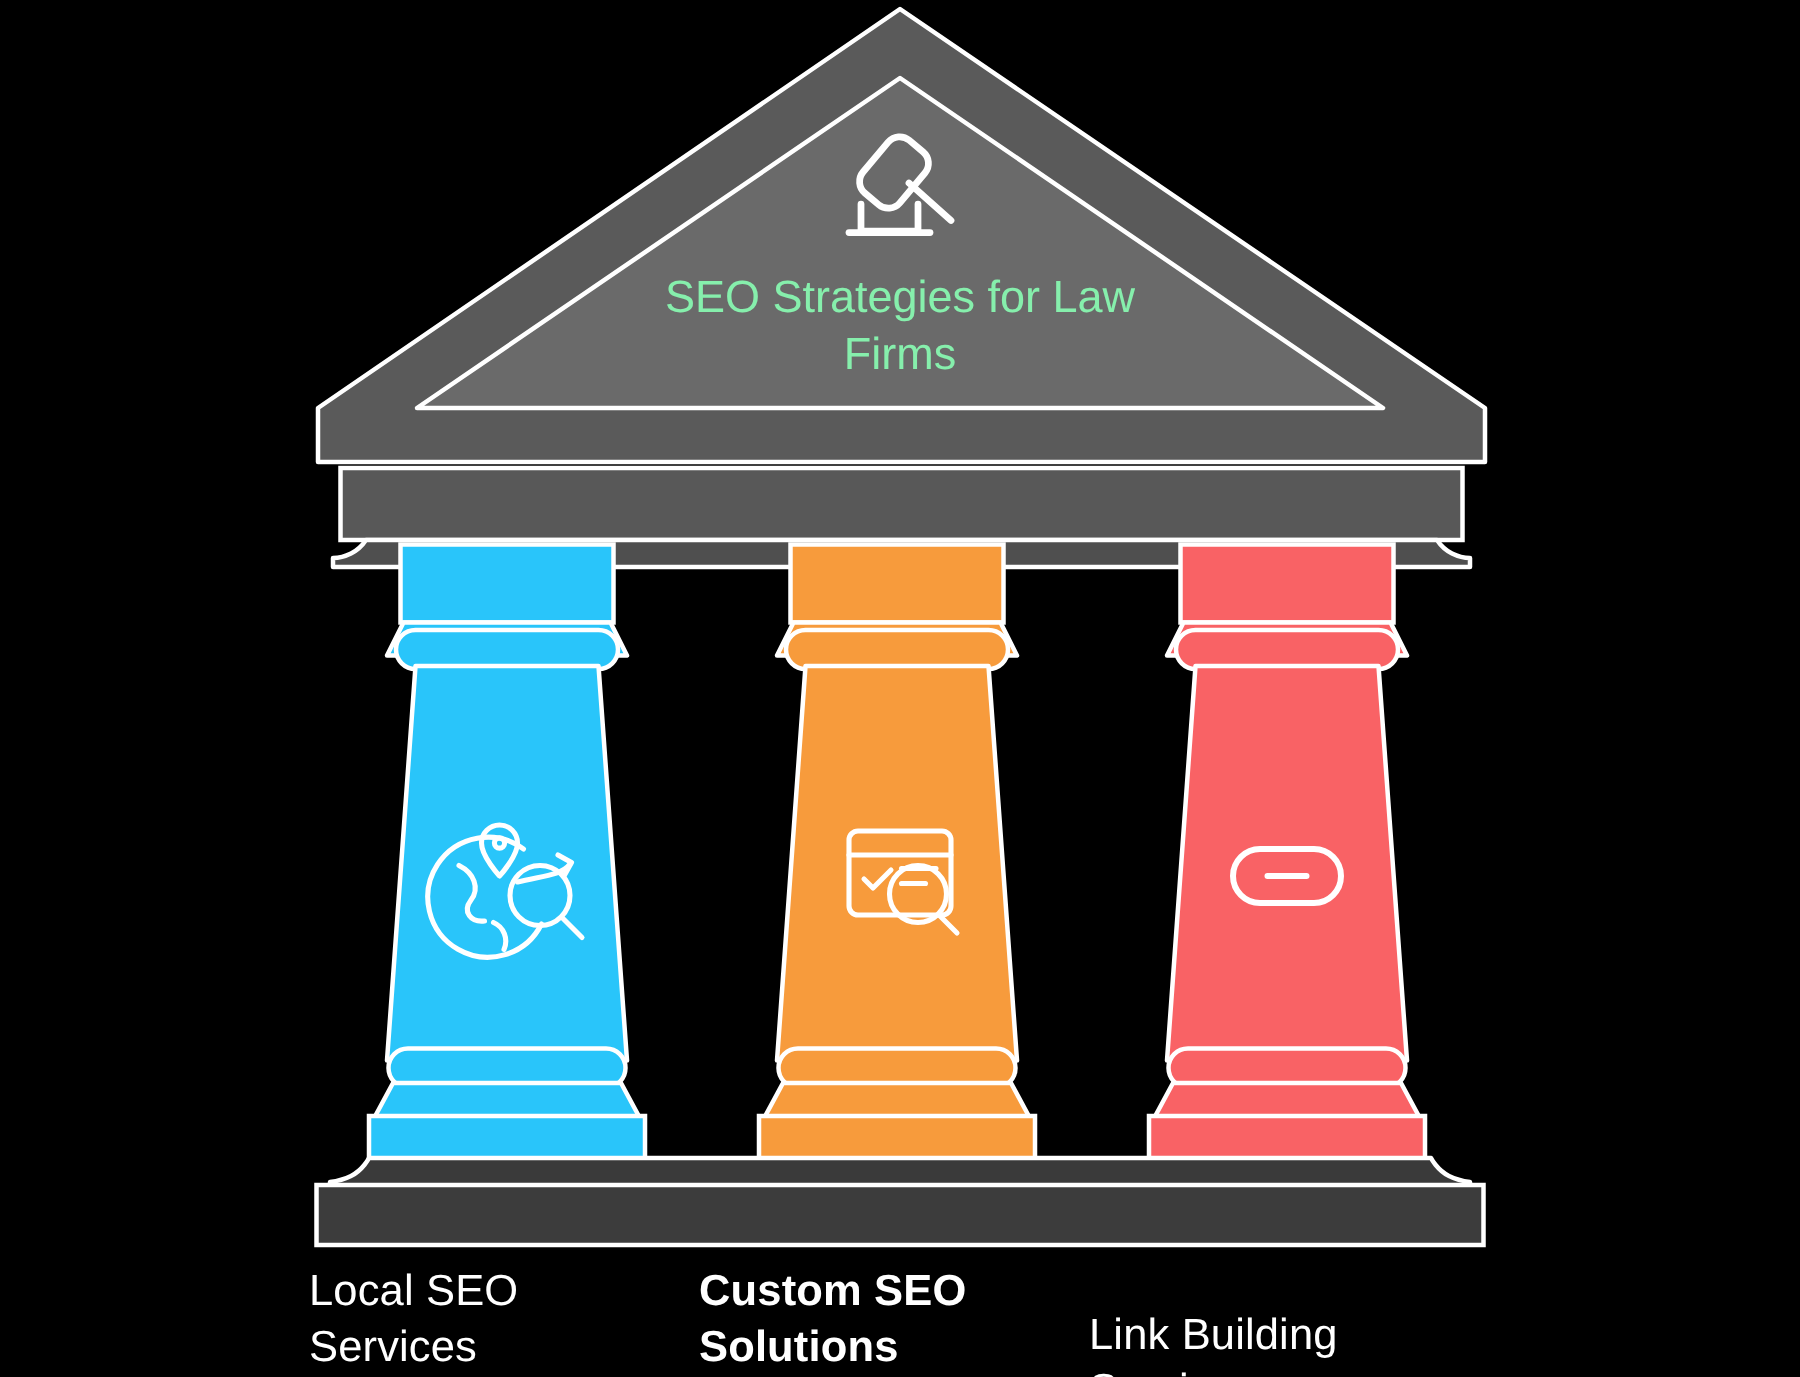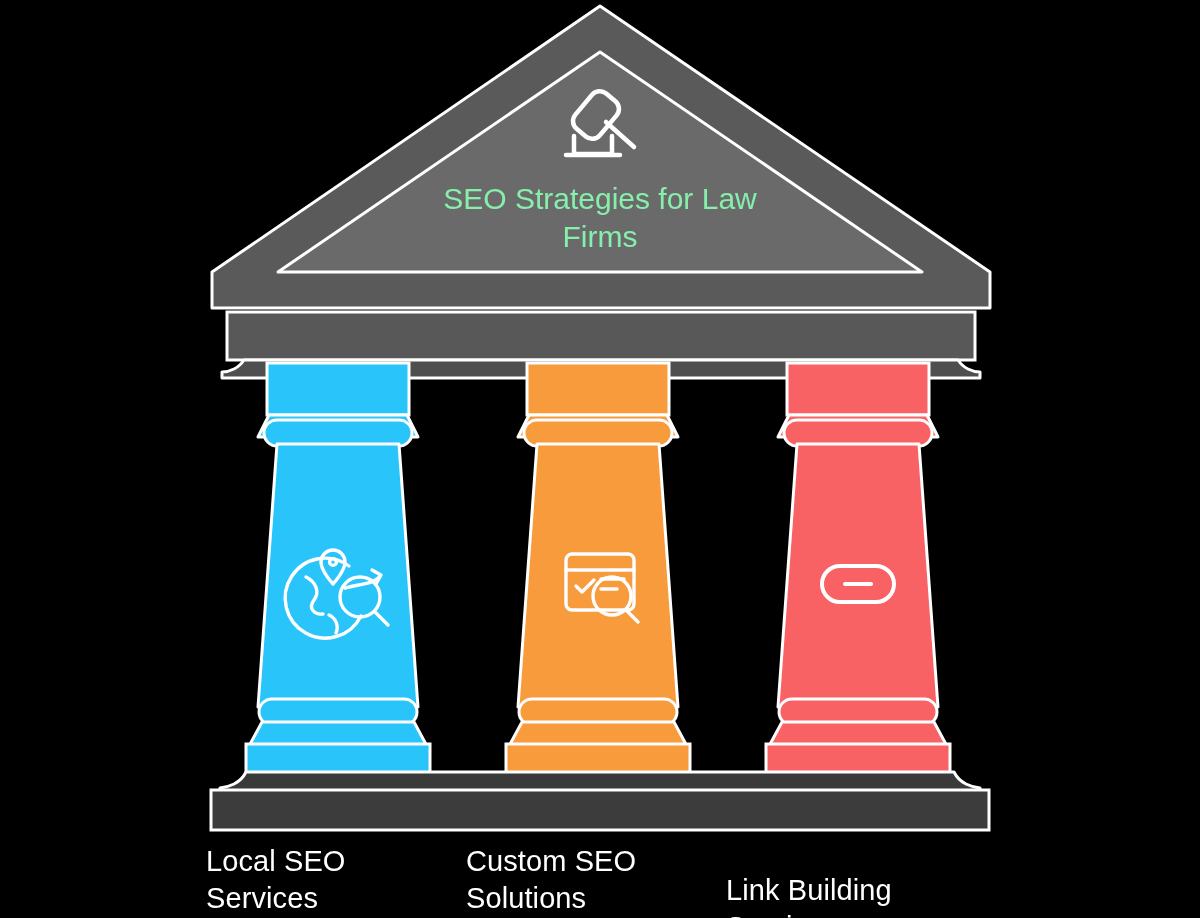--- a/index.html
+++ b/index.html
@@ -52,7 +52,7 @@
     white-space: pre-line;
   }
   .col-label.c1 { margin-left: 206px; }
-  .col-label.c2 { margin-left: 0px; }
+  .col-label.c2 { margin-left: 0px; font-weight: bold; }
   .col-label.c3 { margin-left: 0px; margin-top: 29px; }
   .title-text {
     position: absolute;

